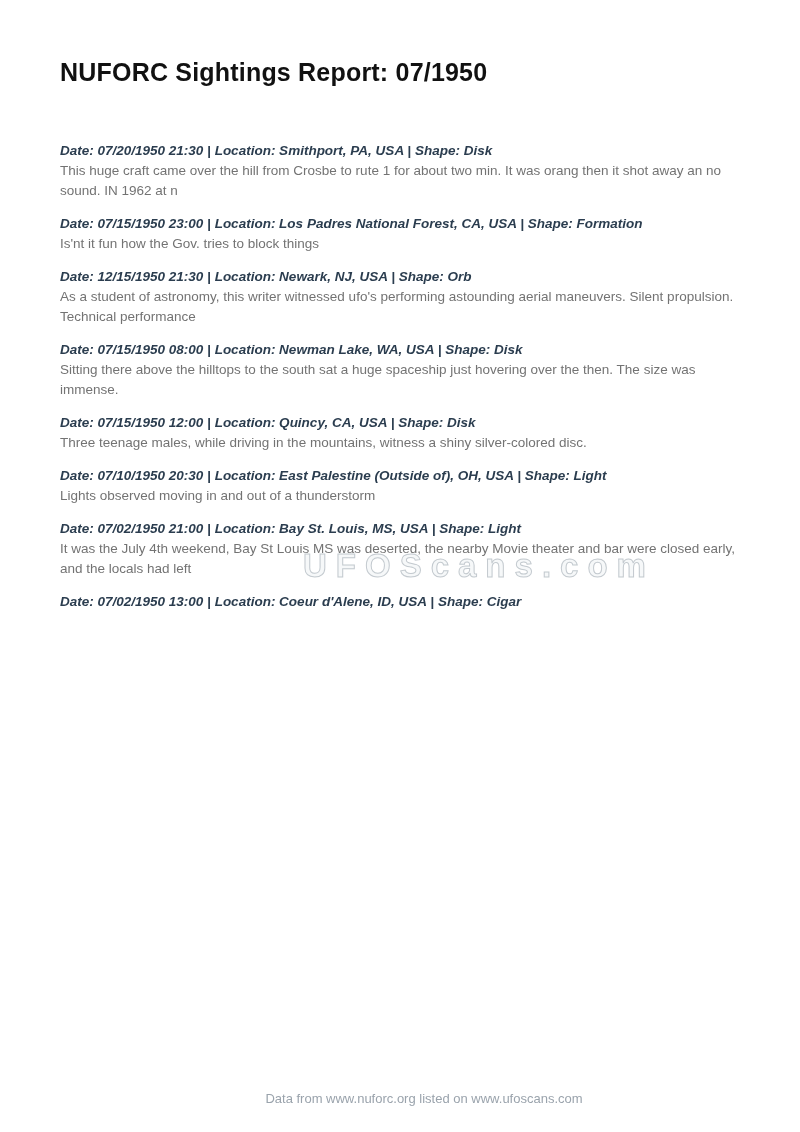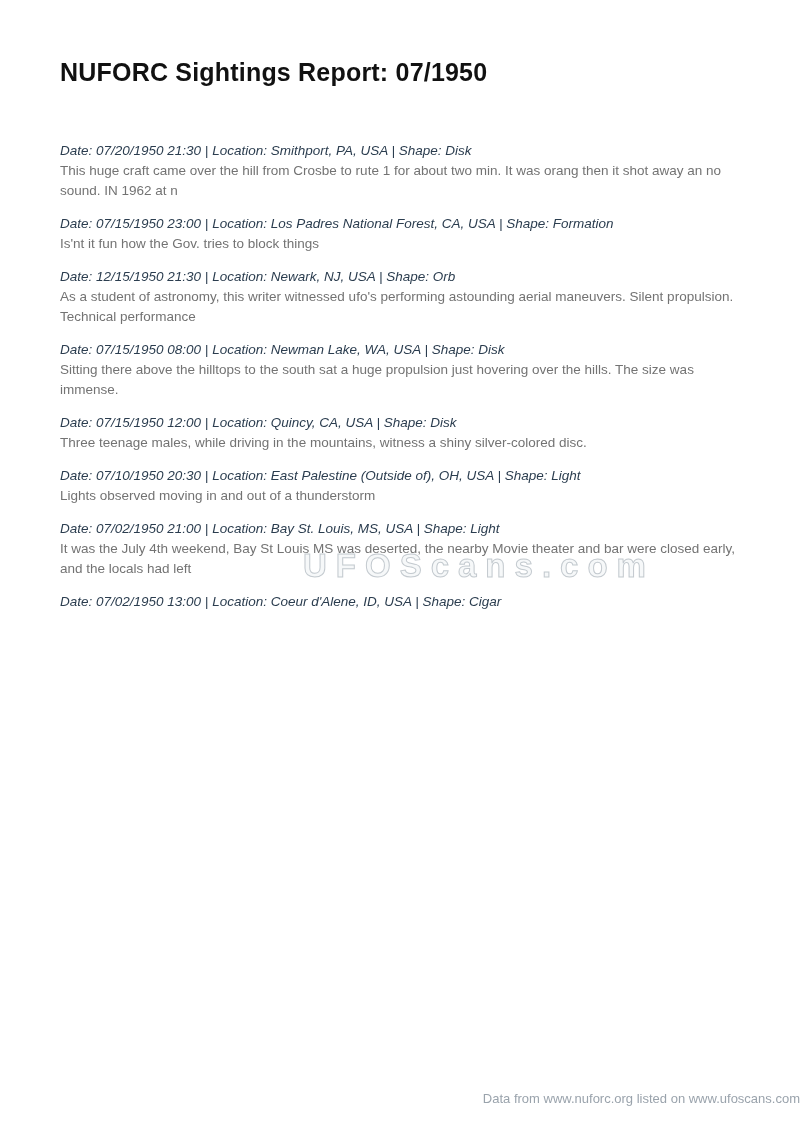--- a/index.html
+++ b/index.html
@@ -35,7 +35,7 @@
   .sighting-header {
     font-size: 13.5px;
     line-height: 20px;
-    font-weight: normal;
+    font-weight: bold;
     font-style: italic;
     color: #2b3d4f;
   }

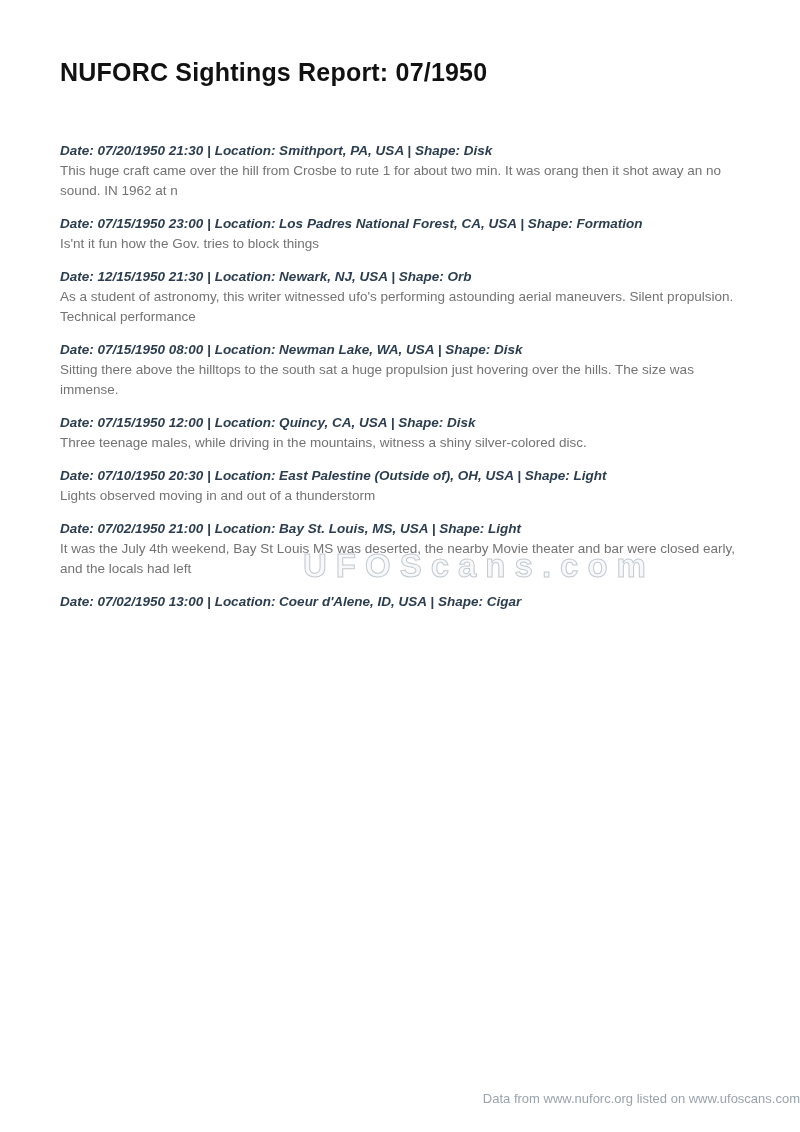--- a/index.html
+++ b/index.html
@@ -101,7 +101,7 @@
 
       <article class="sighting">
         <div class="sighting-header">Date: 07/15/1950 08:00 | Location: Newman Lake, WA, USA | Shape: Disk</div>
-        <div class="sighting-desc">Sitting there above the hilltops to the south sat a huge propulsion just hovering over the hills. The size was immense.</div>
+        <div class="sighting-desc">Sitting there above the hilltops to the south sat a huge spaceship just hovering over the then. The size was immense.</div>
       </article>
 
       <article class="sighting">

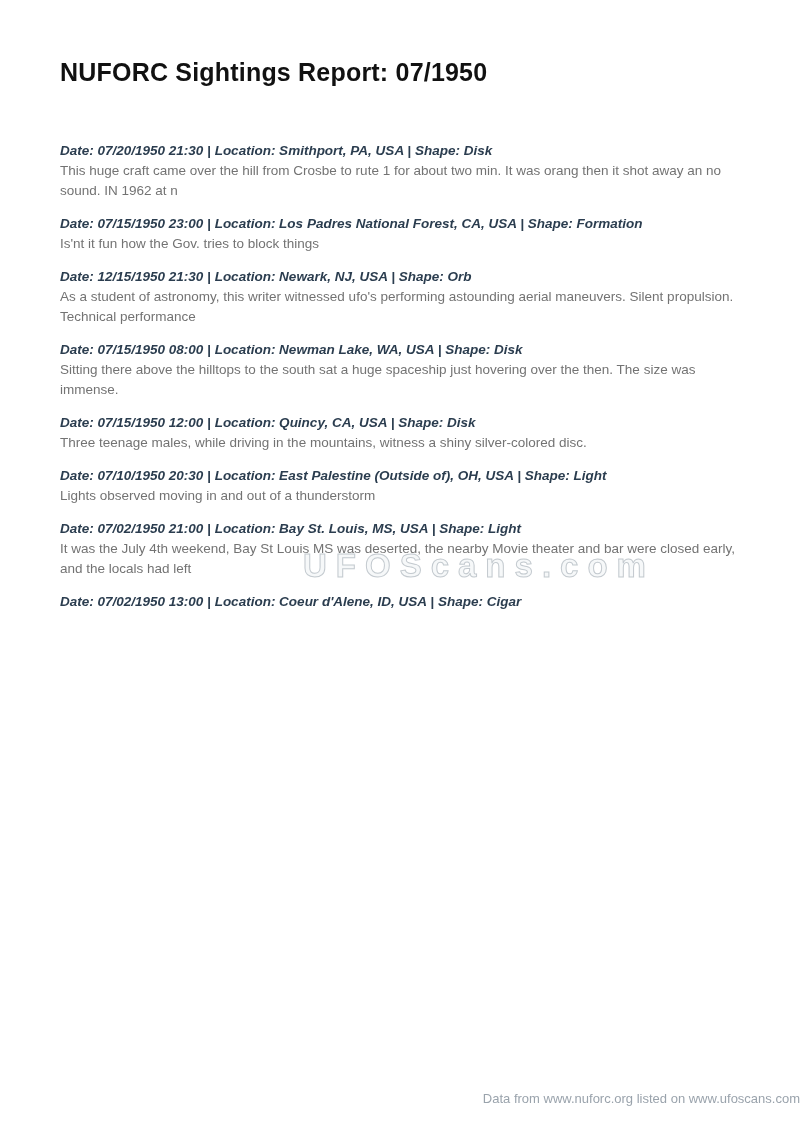--- a/index.html
+++ b/index.html
@@ -64,7 +64,7 @@
     bottom: 26px;
     left: 0;
     width: 100%;
-    text-align: right;
+    text-align: center;
     font-size: 13px;
     line-height: 15px;
     color: #9aa3ac;

